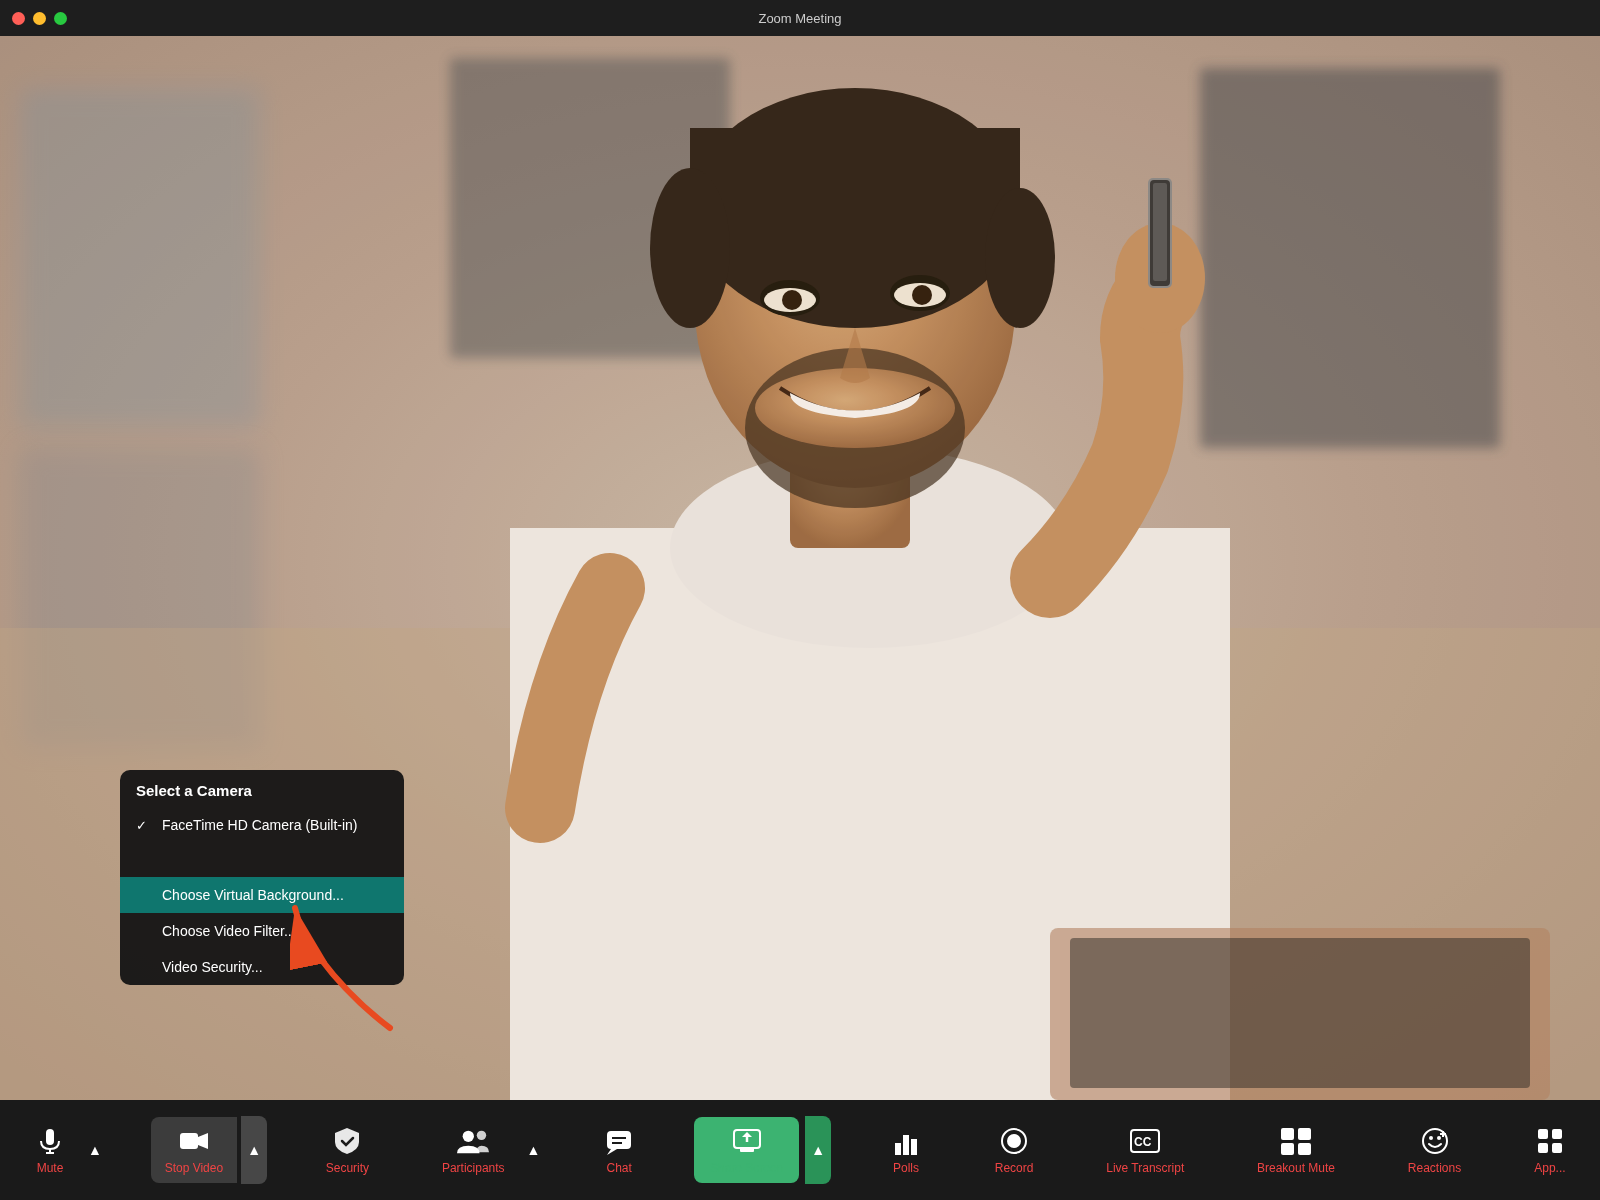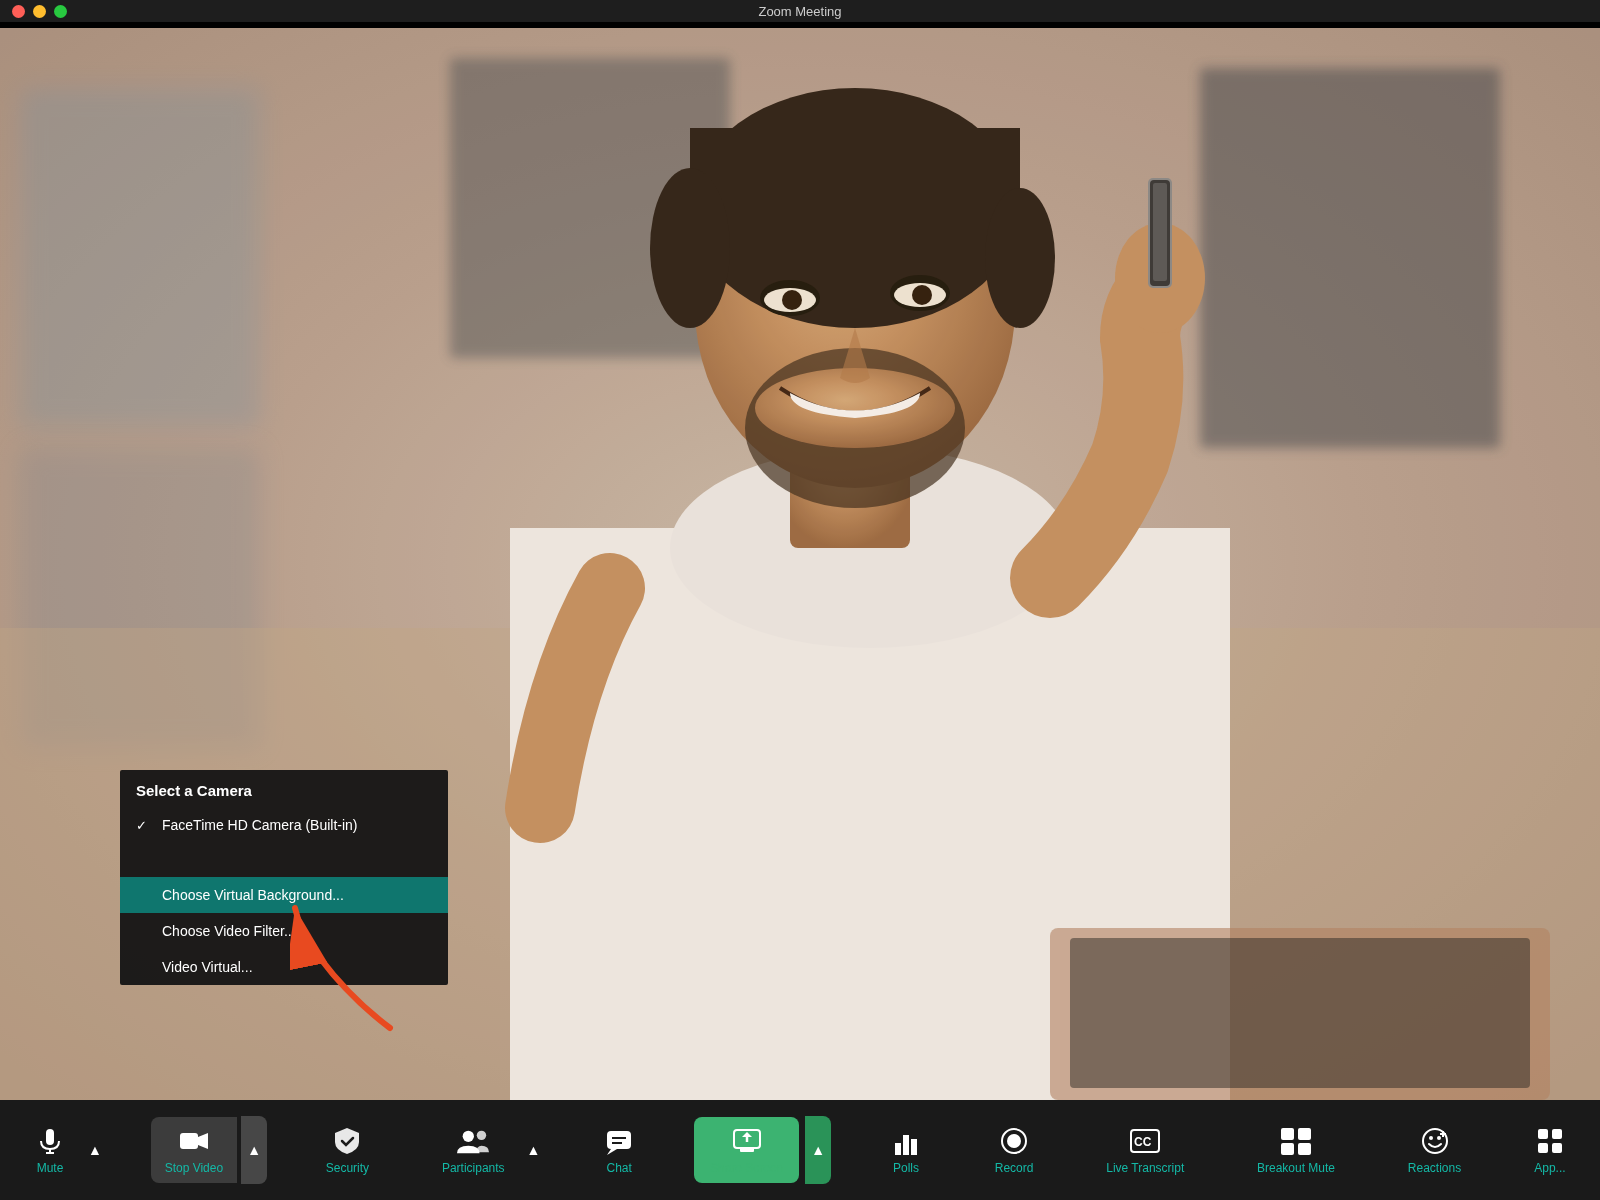--- a/index.html
+++ b/index.html
@@ -17,7 +17,7 @@
     .title-bar {
       position: absolute;
       top: 0; left: 0; right: 0;
-      height: 22px;
+      height: 36px;
       background: #1e1e1e;
       display: flex;
       align-items: center;

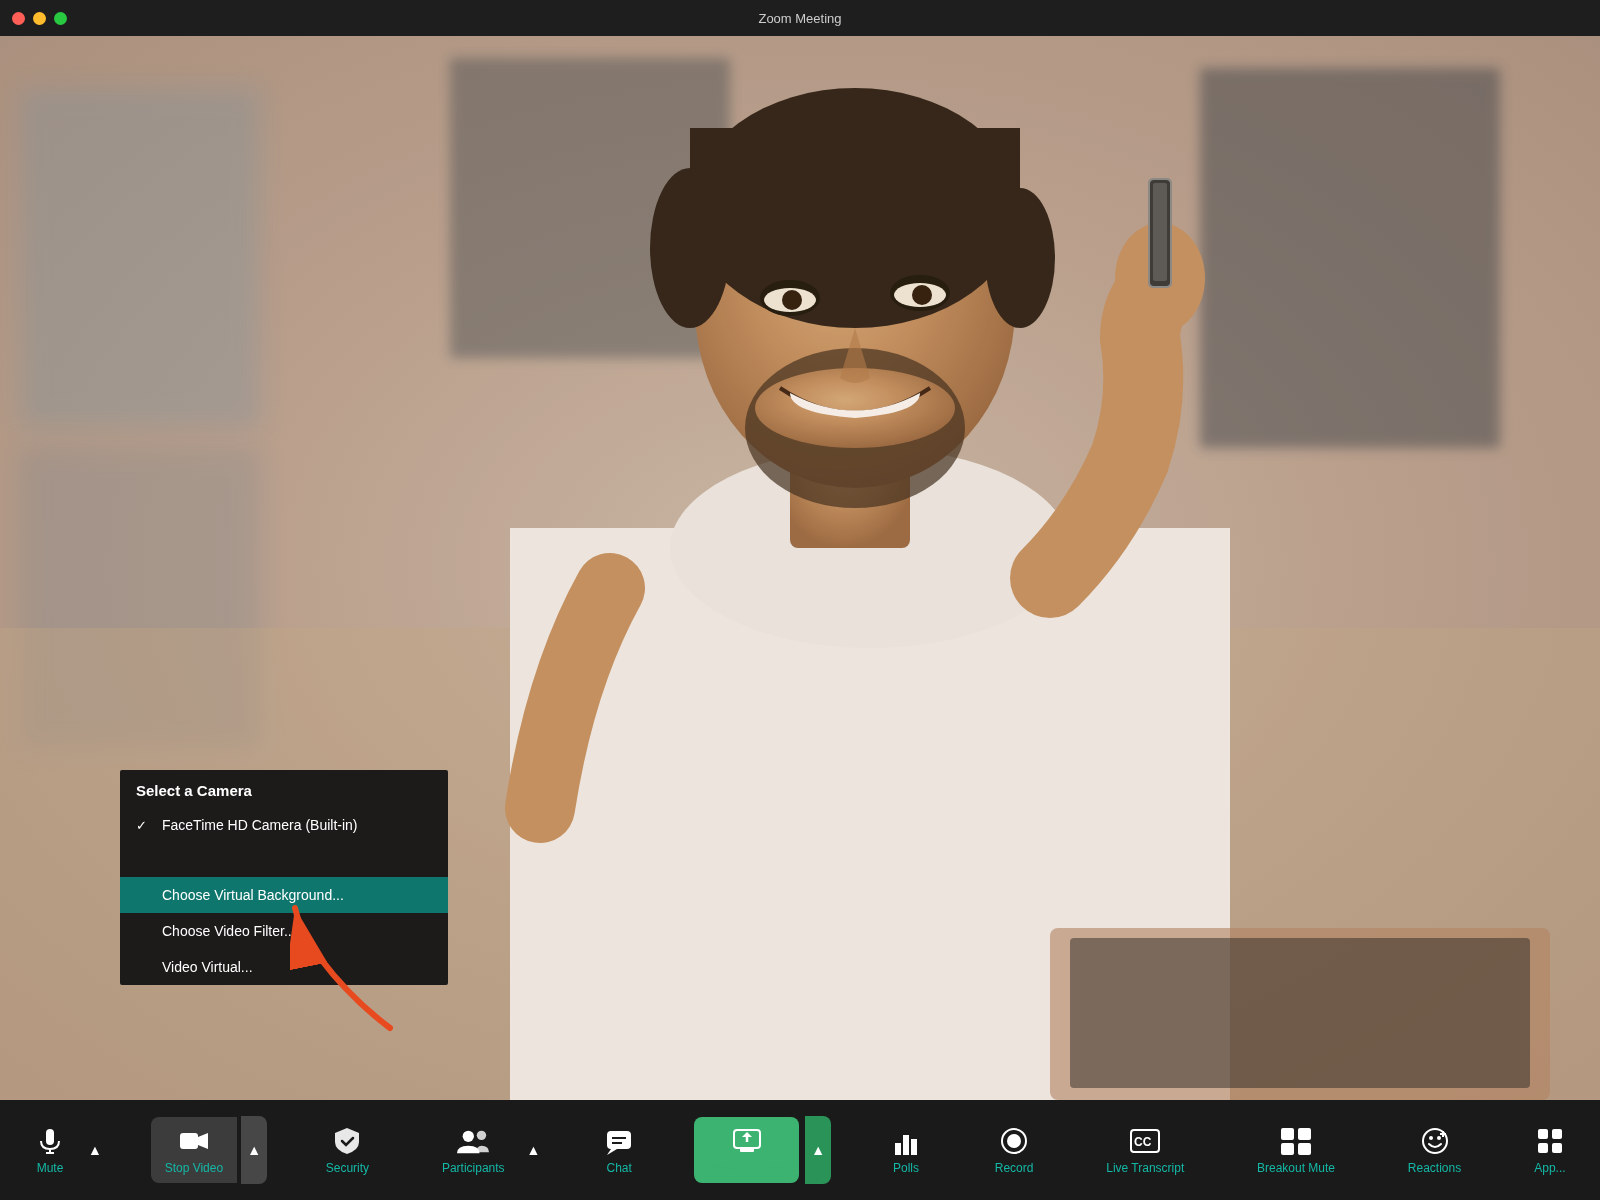--- a/index.html
+++ b/index.html
@@ -101,9 +101,9 @@
       position: absolute;
       bottom: 115px;
       left: 120px;
-      width: 328px;
+      width: 284px;
       background: rgba(20, 20, 20, 0.95);
-      border-radius: 2px;
+      border-radius: 10px;
       padding: 0;
       z-index: 200;
       overflow: hidden;

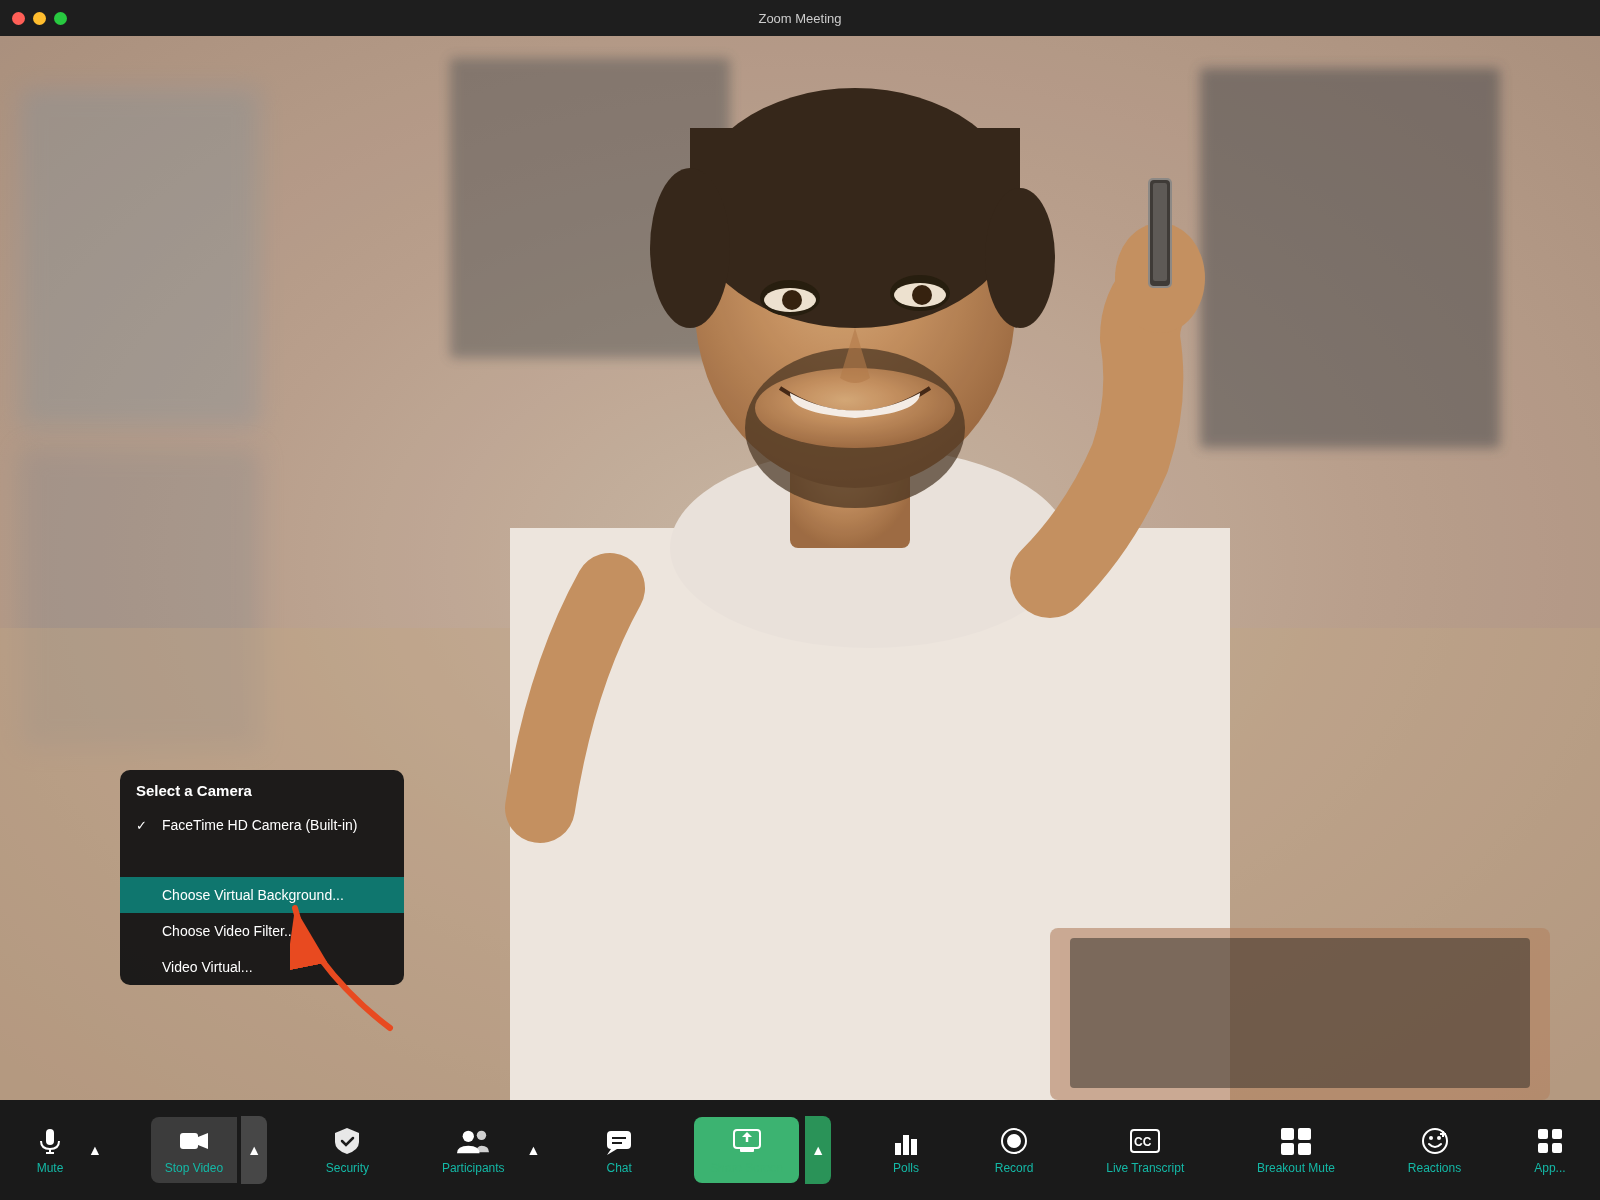--- a/index.html
+++ b/index.html
@@ -356,7 +356,7 @@
 
       <div class="menu-item">
         <span class="checkmark"> </span>
-        <span>Video Virtual...</span>
+        <span>Video Security...</span>
       </div>
     </div>
 

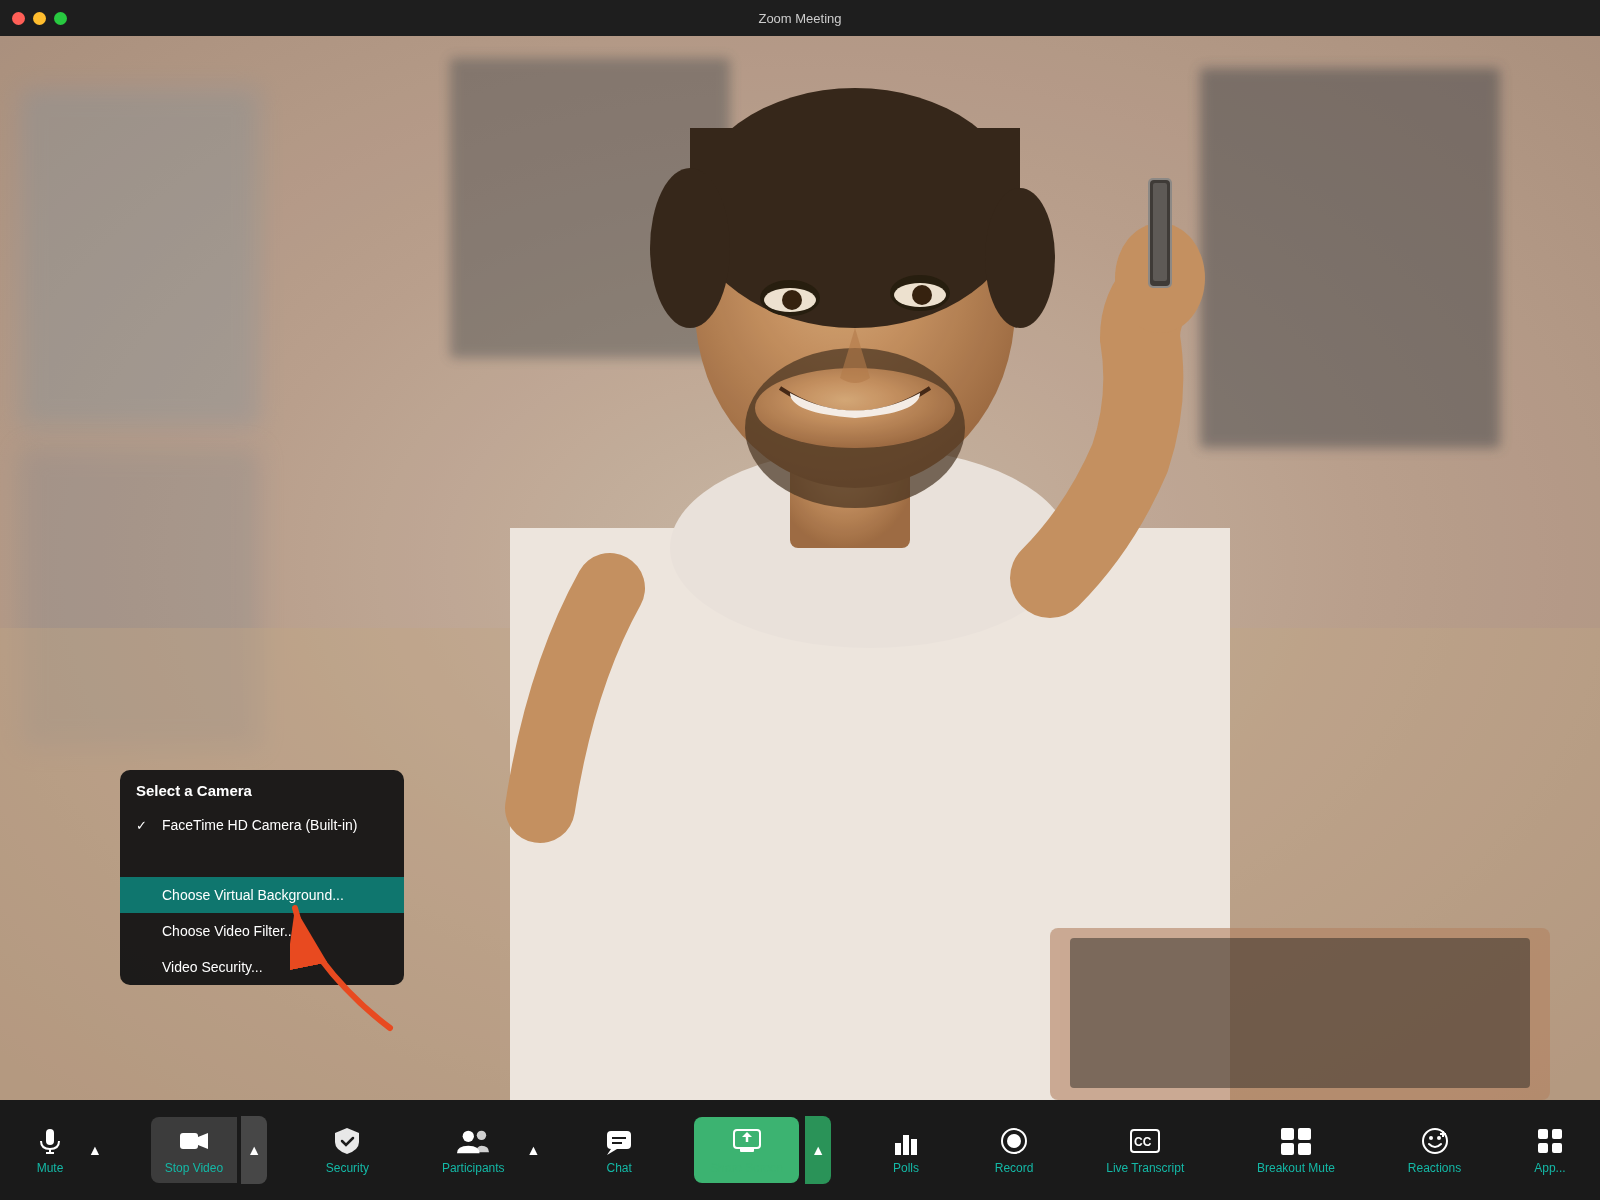--- a/index.html
+++ b/index.html
@@ -184,7 +184,7 @@
 
     .toolbar-item .label {
       font-size: 12px;
-      color: #14b8a6;
+      color: #ef4444;
       white-space: nowrap;
     }
 

